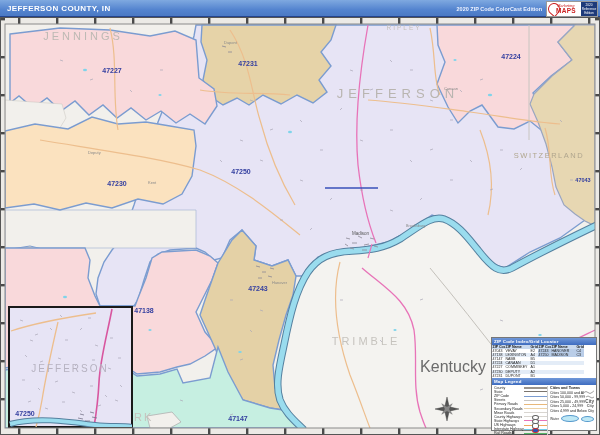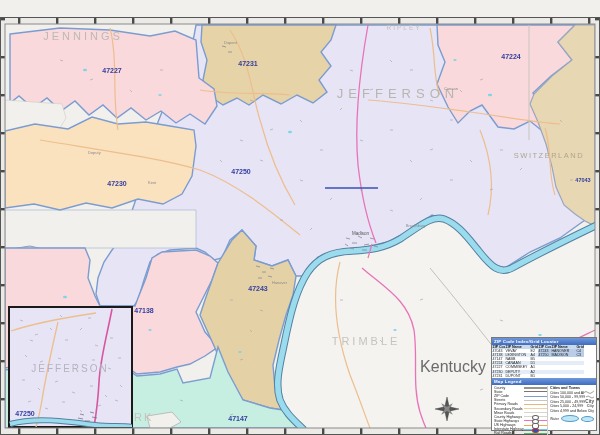--- a/index.html
+++ b/index.html
@@ -212,6 +212,22 @@
     <rect x="5" y="24" width="590" height="404" fill="none" stroke="#8a8a8a" stroke-width="1"></rect>
   </svg>
 
+  <div class="hdr">
+    <span class="hdr-title">JEFFERSON COUNTY, IN</span>
+    <span class="hdr-edition">2020 ZIP Code ColorCast Edition</span>
+    <div class="logo">
+      <div class="logo-left">
+        <span class="logo-swoosh"></span>
+        <span class="logo-script">Marketing</span>
+        <span class="logo-maps">MAPS</span>
+      </div>
+      <div class="logo-right">
+        <div>2020</div>
+        <div>Reference</div>
+        <div>Edition</div>
+      </div>
+    </div>
+  </div>
 
   <div class="legend">
     <div class="lg-hdr">ZIP Code Index/Grid Locator</div>

